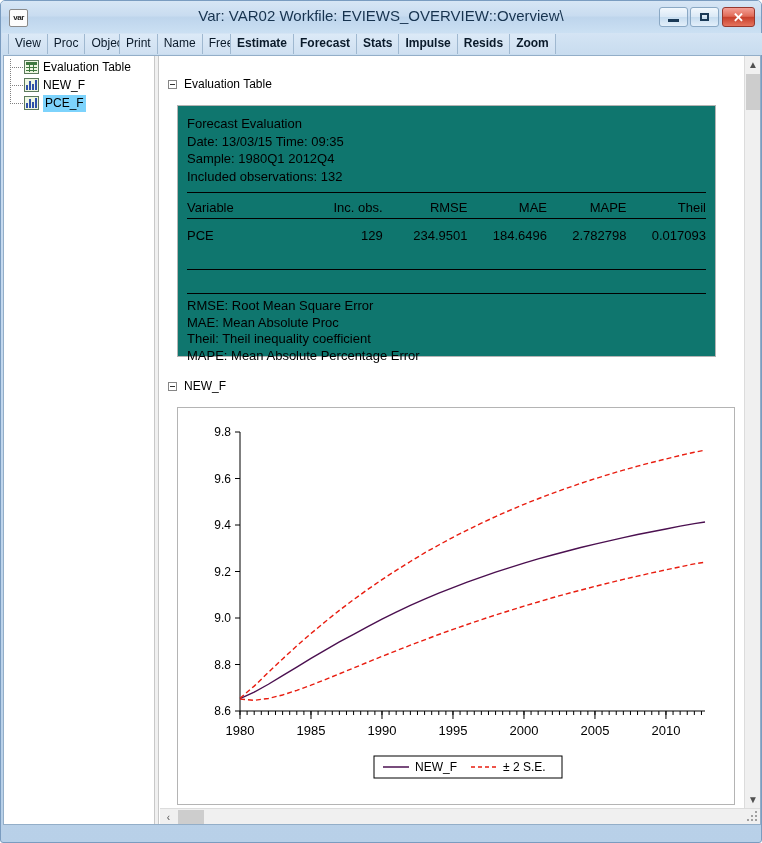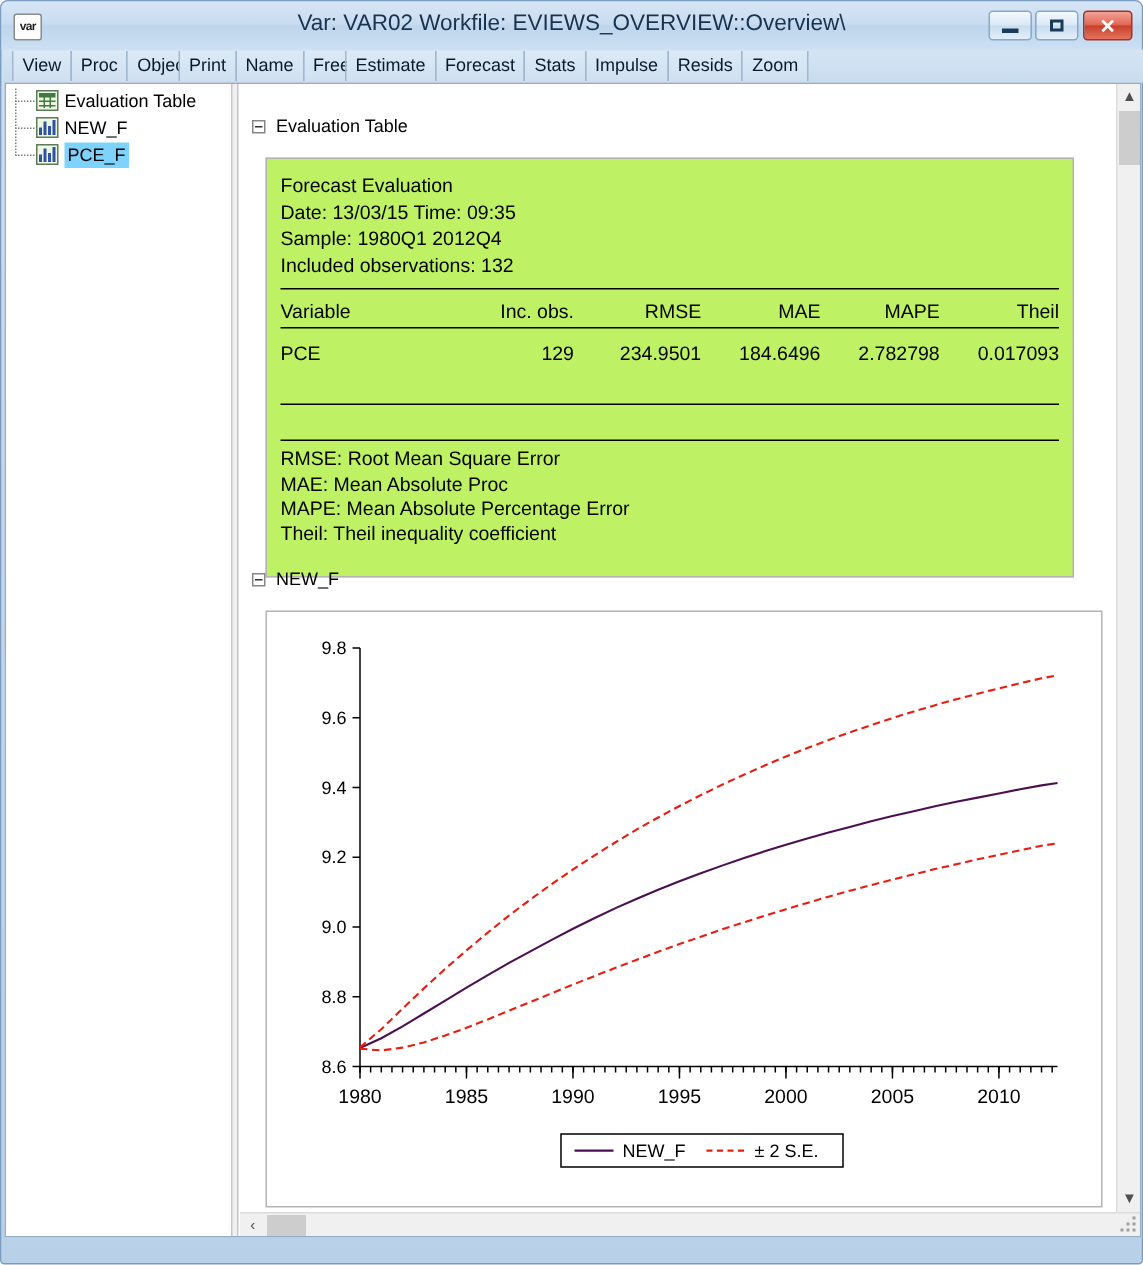--- a/index.html
+++ b/index.html
@@ -298,7 +298,7 @@
         <div class="tb-btn">Name</div>
         <div class="tb-btn">Freeze</div>
       </div>
-    <div class="tb-group" id="tb-g3" style="left:228px;">
+    <div class="tb-group" id="tb-g3" style="left:228px;font-weight:bold;">
         <div class="tb-btn">Estimate</div>
         <div class="tb-btn">Forecast</div>
         <div class="tb-btn">Stats</div>

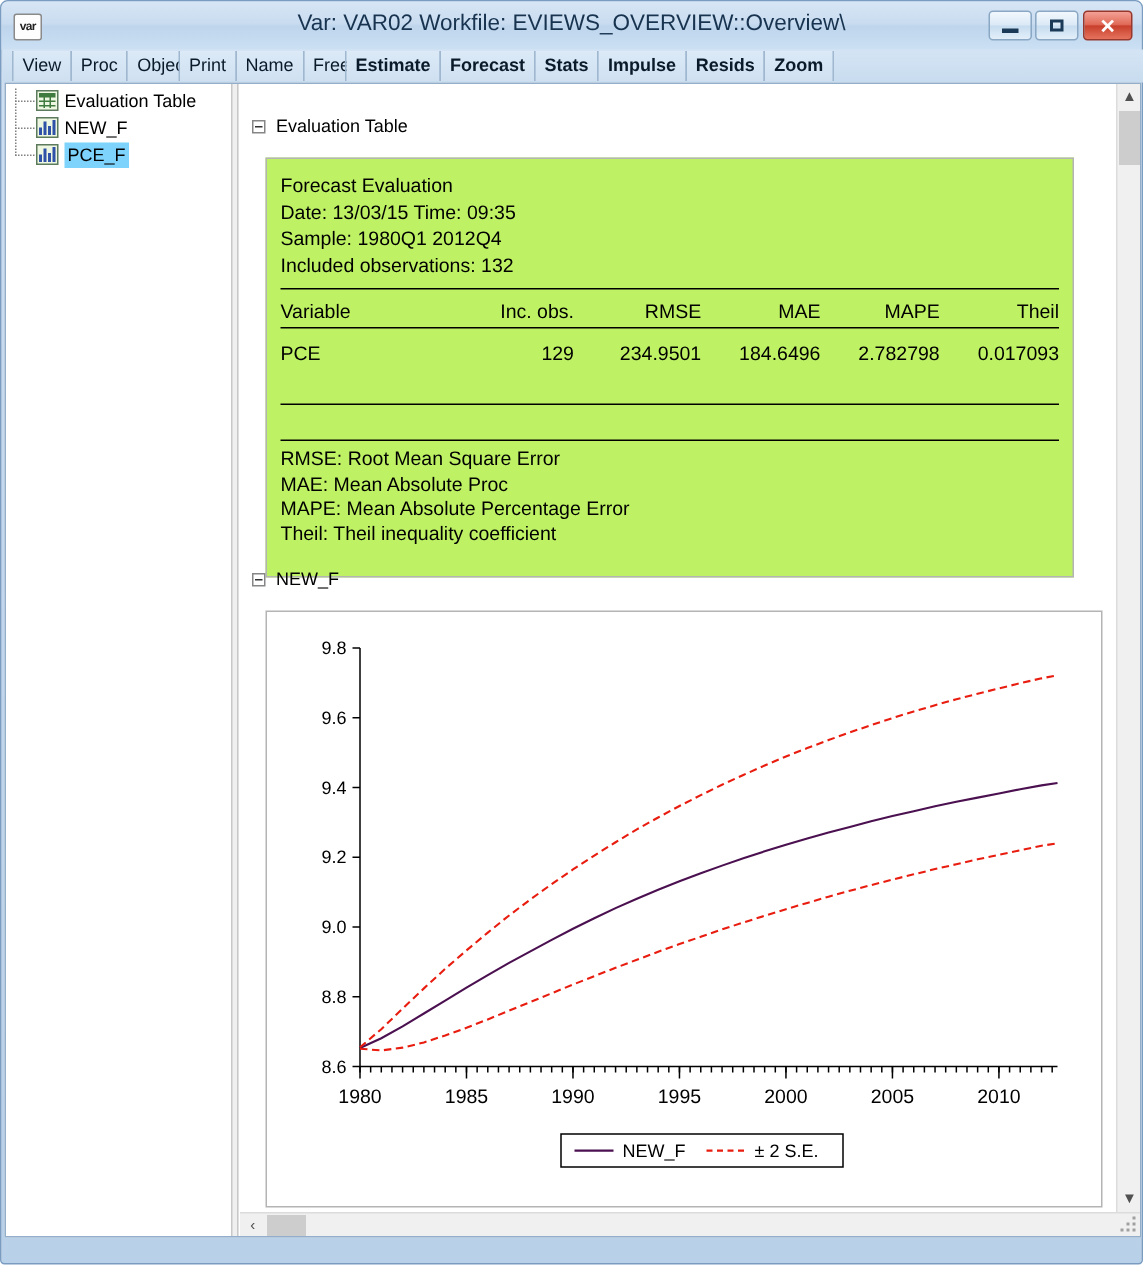--- a/index.html
+++ b/index.html
@@ -182,9 +182,9 @@
   
   #eval-panel {
     position: absolute; left: 17px; top: 49px;
-    width: 539px; height: 280px;
+    width: 539px; height: 252px;
     border: 1px solid #b4b4b4;
-    background: #bef264;
+    background: #0f766e;
     box-sizing: border-box;
   }
   .ev-text {

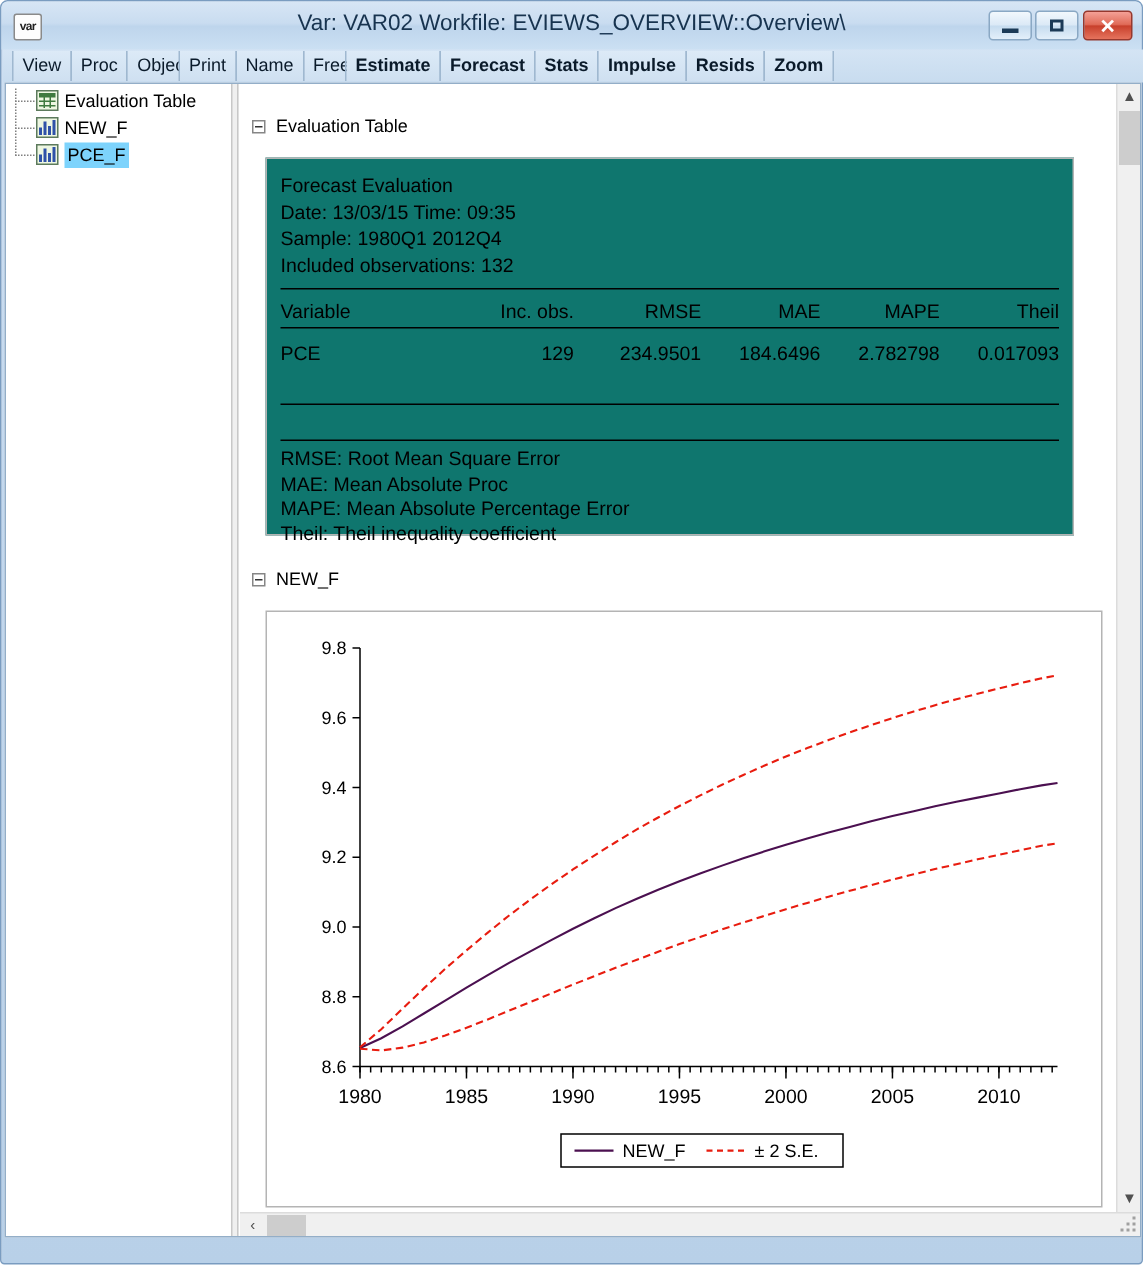--- a/index.html
+++ b/index.html
@@ -399,8 +399,8 @@
         <div class="ev-text" id="ev-foot">
             <div>RMSE:  Root Mean Square Error</div>
             <div>MAE:  Mean Absolute Proc</div>
+            <div>Theil:  Theil inequality coefficient</div>
             <div>MAPE:  Mean Absolute Percentage Error</div>
-            <div>Theil:  Theil inequality coefficient</div>
           </div>
       </div>
 

